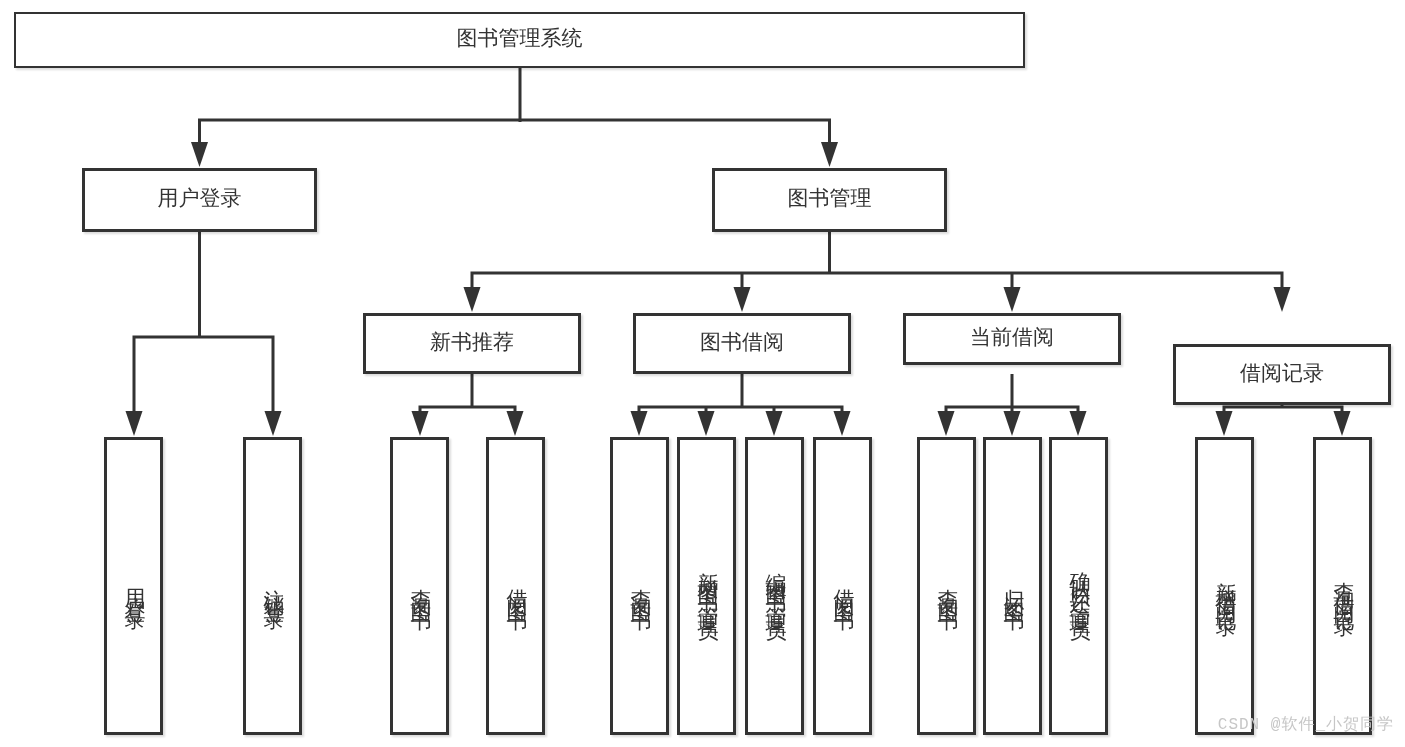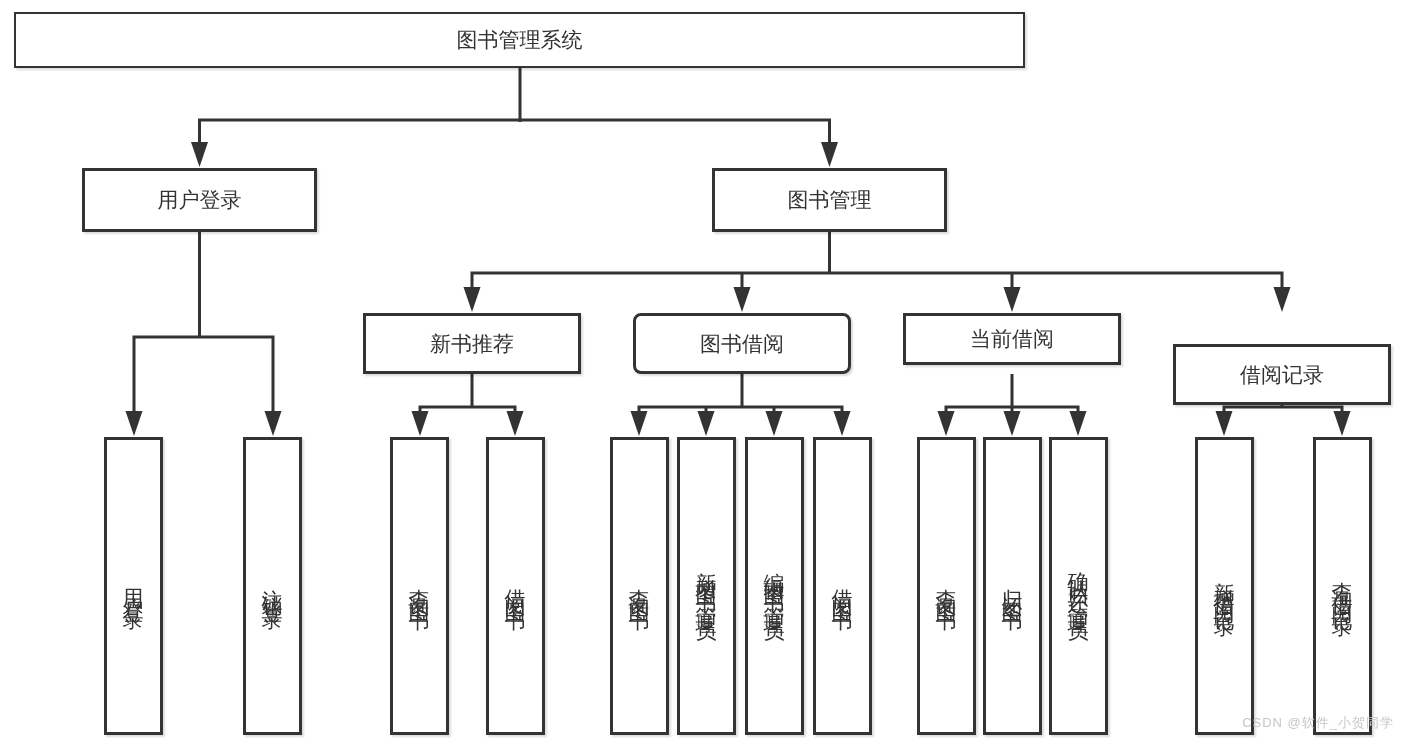--- a/index.html
+++ b/index.html
@@ -14,7 +14,7 @@
     position:relative;
     width:1405px;height:747px;
     background:var(--page-bg);
-    font-family:Liberation Sans, sans-serif;
+    font-family:Liberation Mono, monospace;
     color:var(--text);
     overflow:hidden;
   }

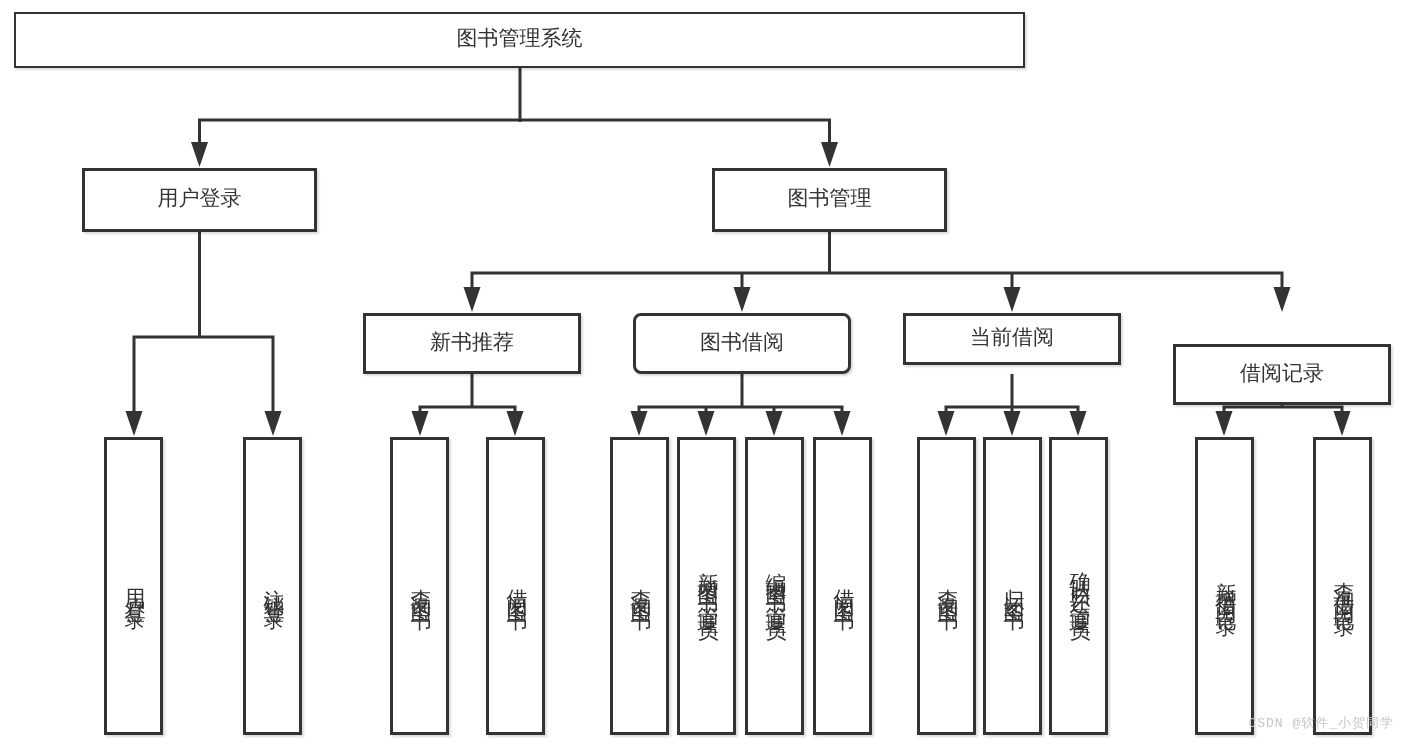--- a/index.html
+++ b/index.html
@@ -90,7 +90,7 @@
   <div class="box" style="left:712px;top:168px;width:235px;height:64px;">图书管理</div>
 
   <div class="box" style="left:363px;top:313px;width:218px;height:61px;">新书推荐</div>
-  <div class="box" style="left:633px;top:313px;width:218px;height:61px;border-radius:8px;">图书借阅</div>
+  <div class="box" style="left:633px;top:313px;width:218px;height:61px;">图书借阅</div>
   <div class="box" style="left:903px;top:313px;width:218px;height:52px;">当前借阅</div>
   <div class="box" style="left:1173px;top:313px;width:218px;height:61px;margin-top:31px;">借阅记录</div>
 

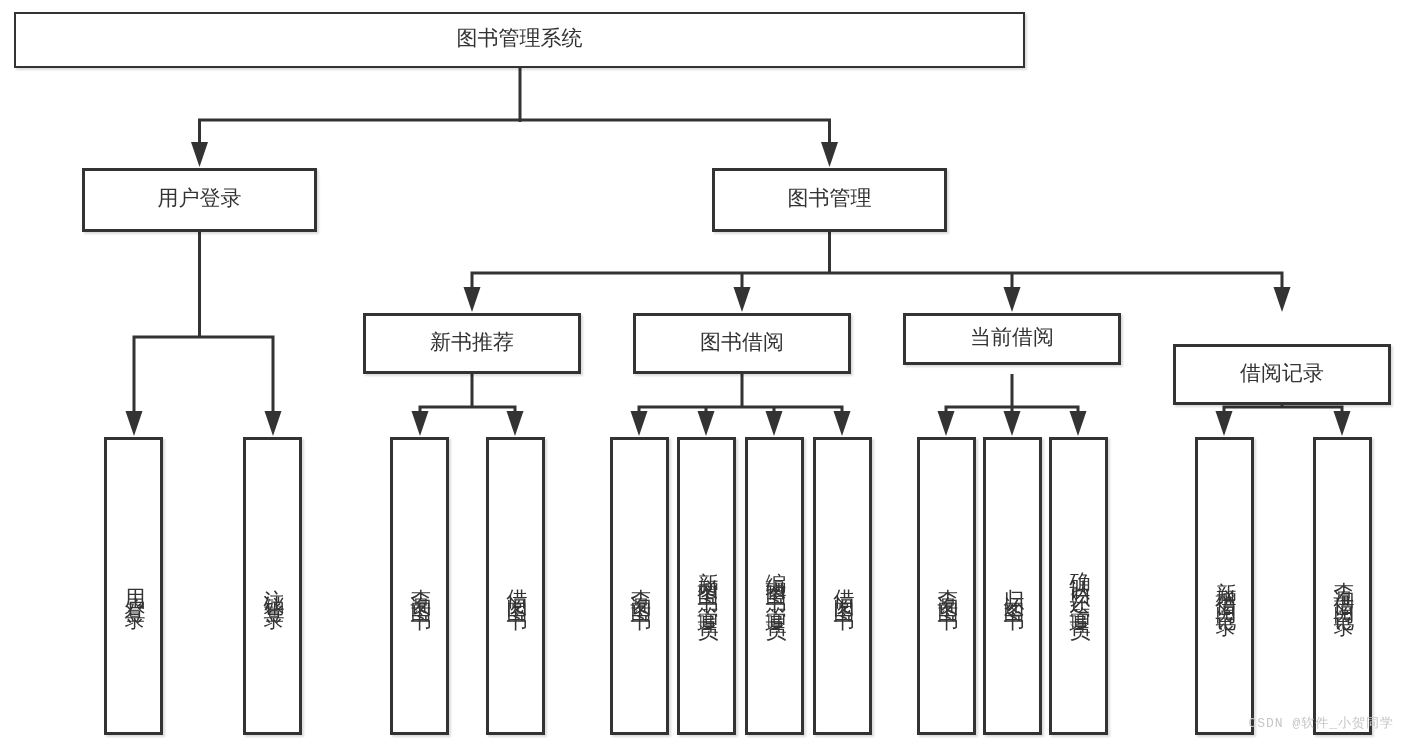--- a/index.html
+++ b/index.html
@@ -41,7 +41,7 @@
   .watermark{
     position:absolute;
     right:11px;top:714px;
-    font-size:13px;
+    font-size:16px;
     letter-spacing:1px;
     color:var(--watermark);
   }

